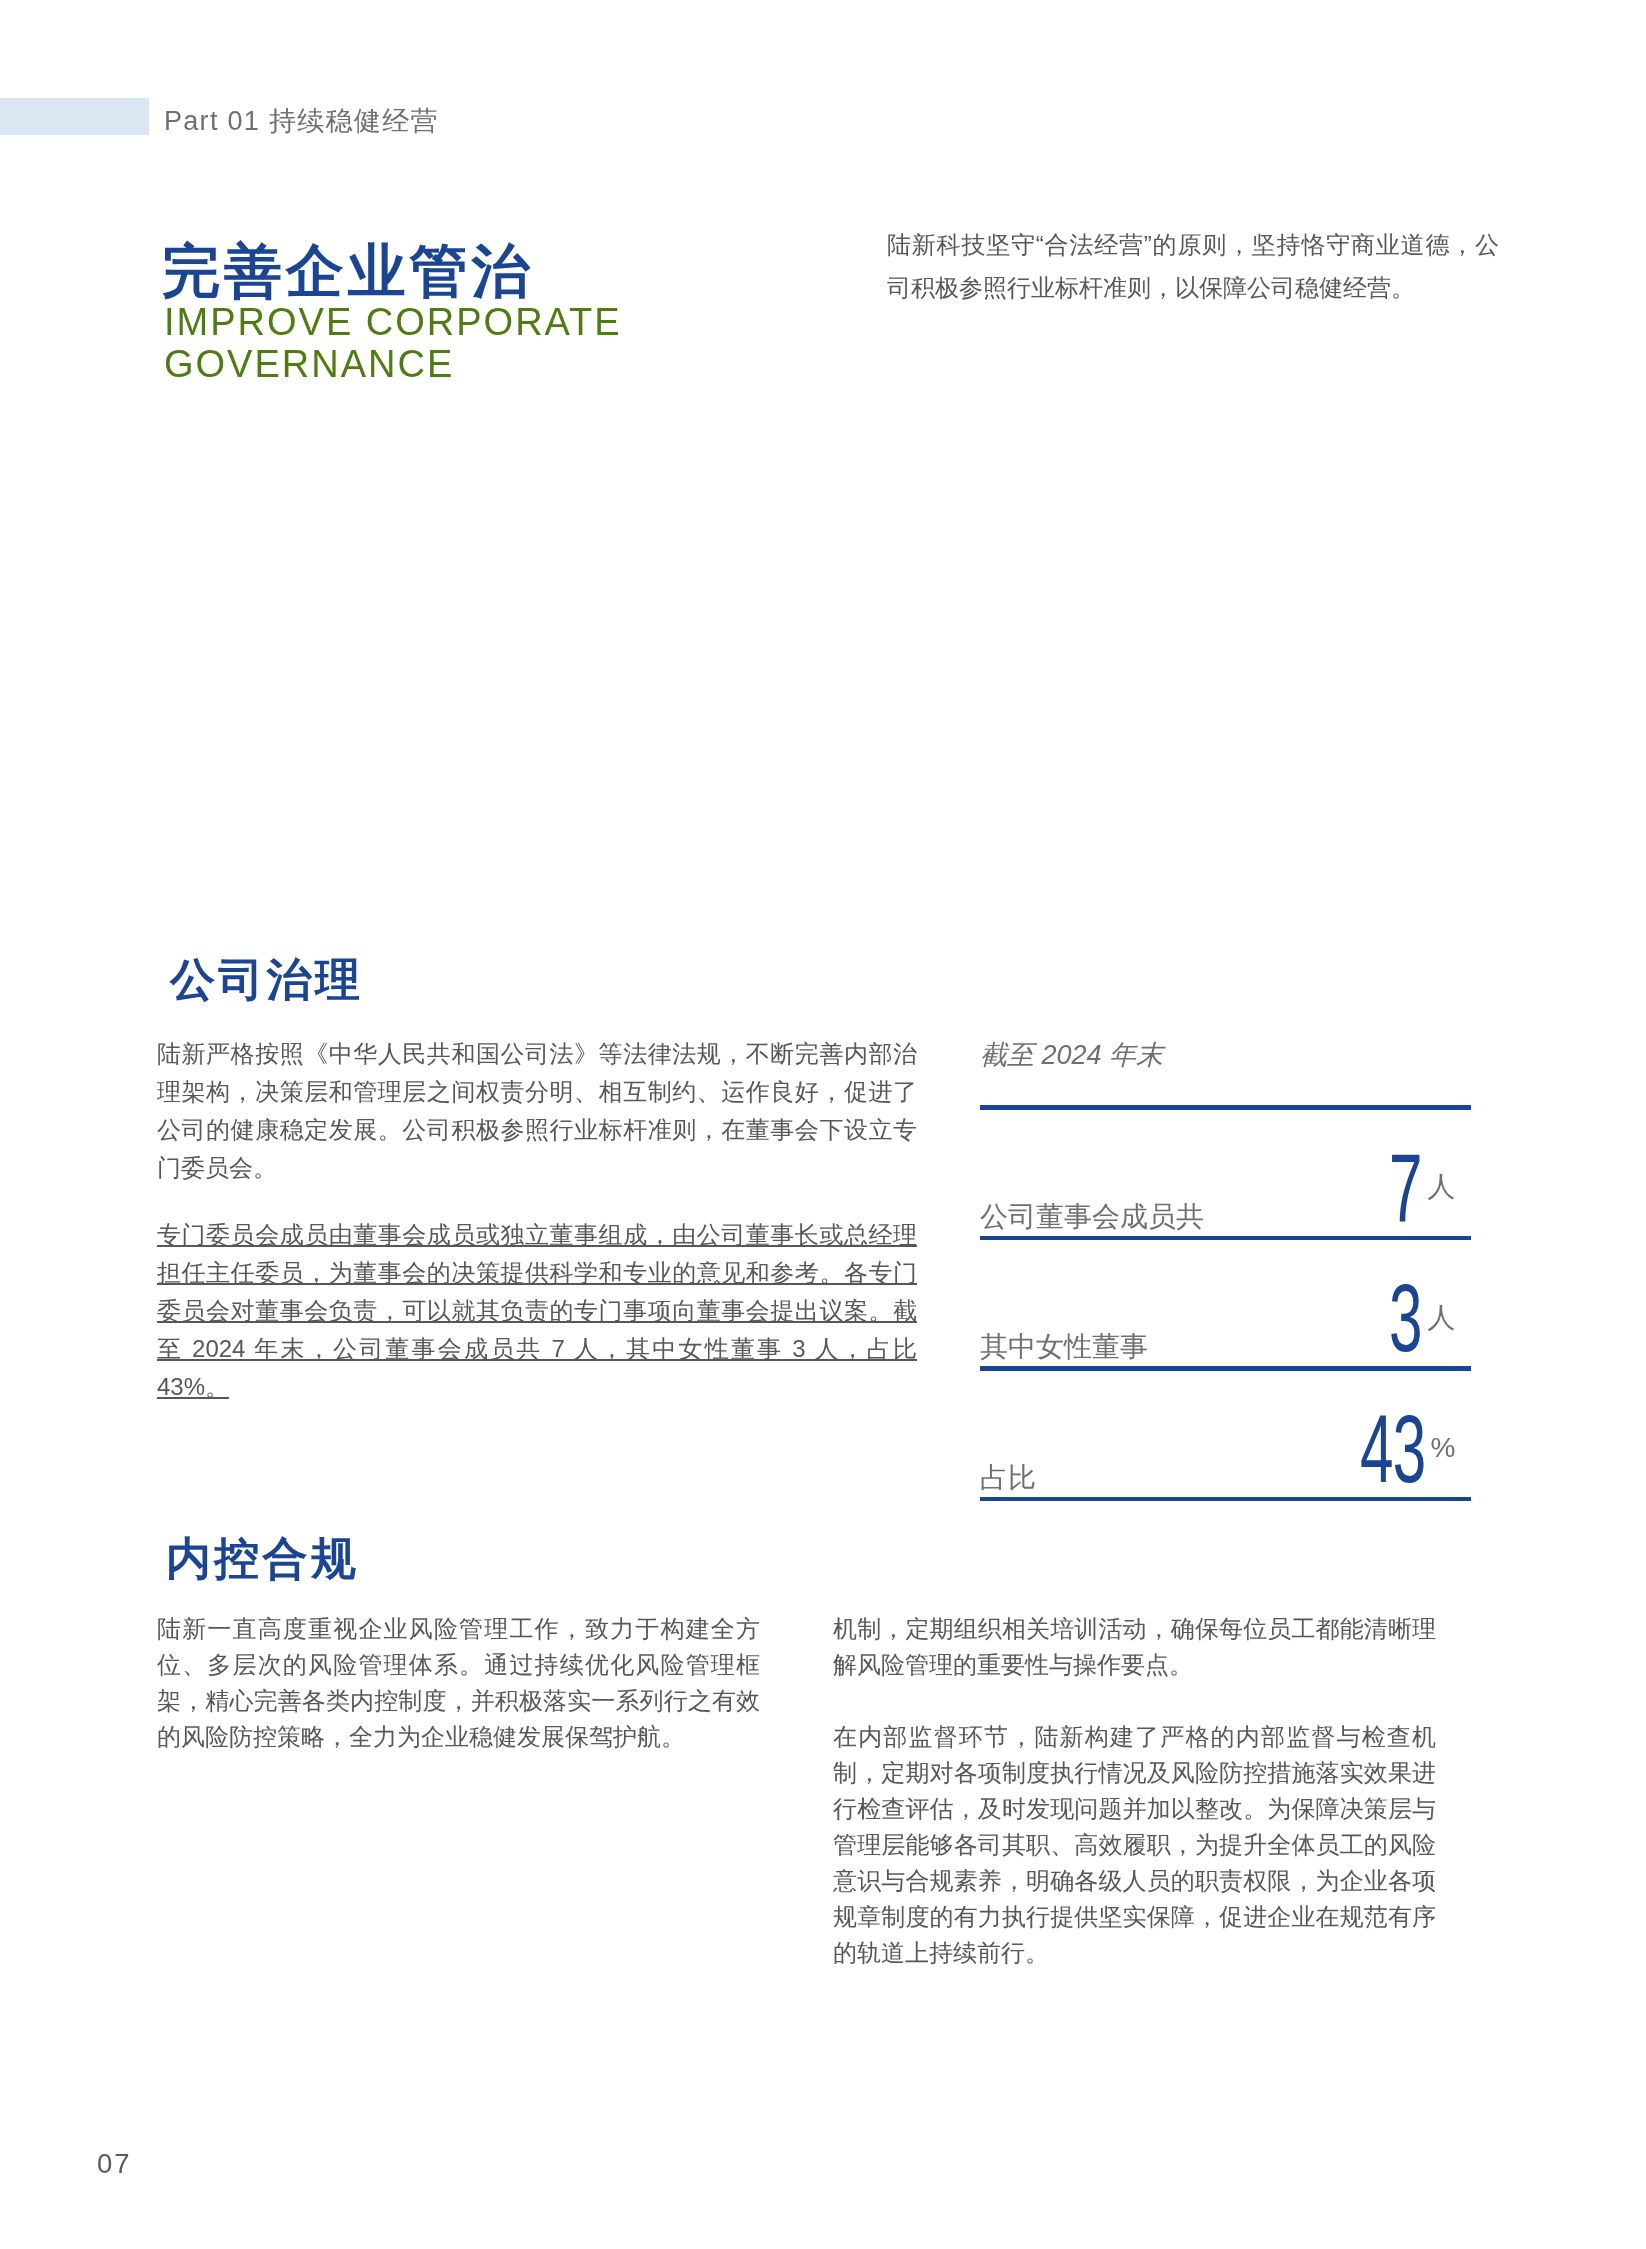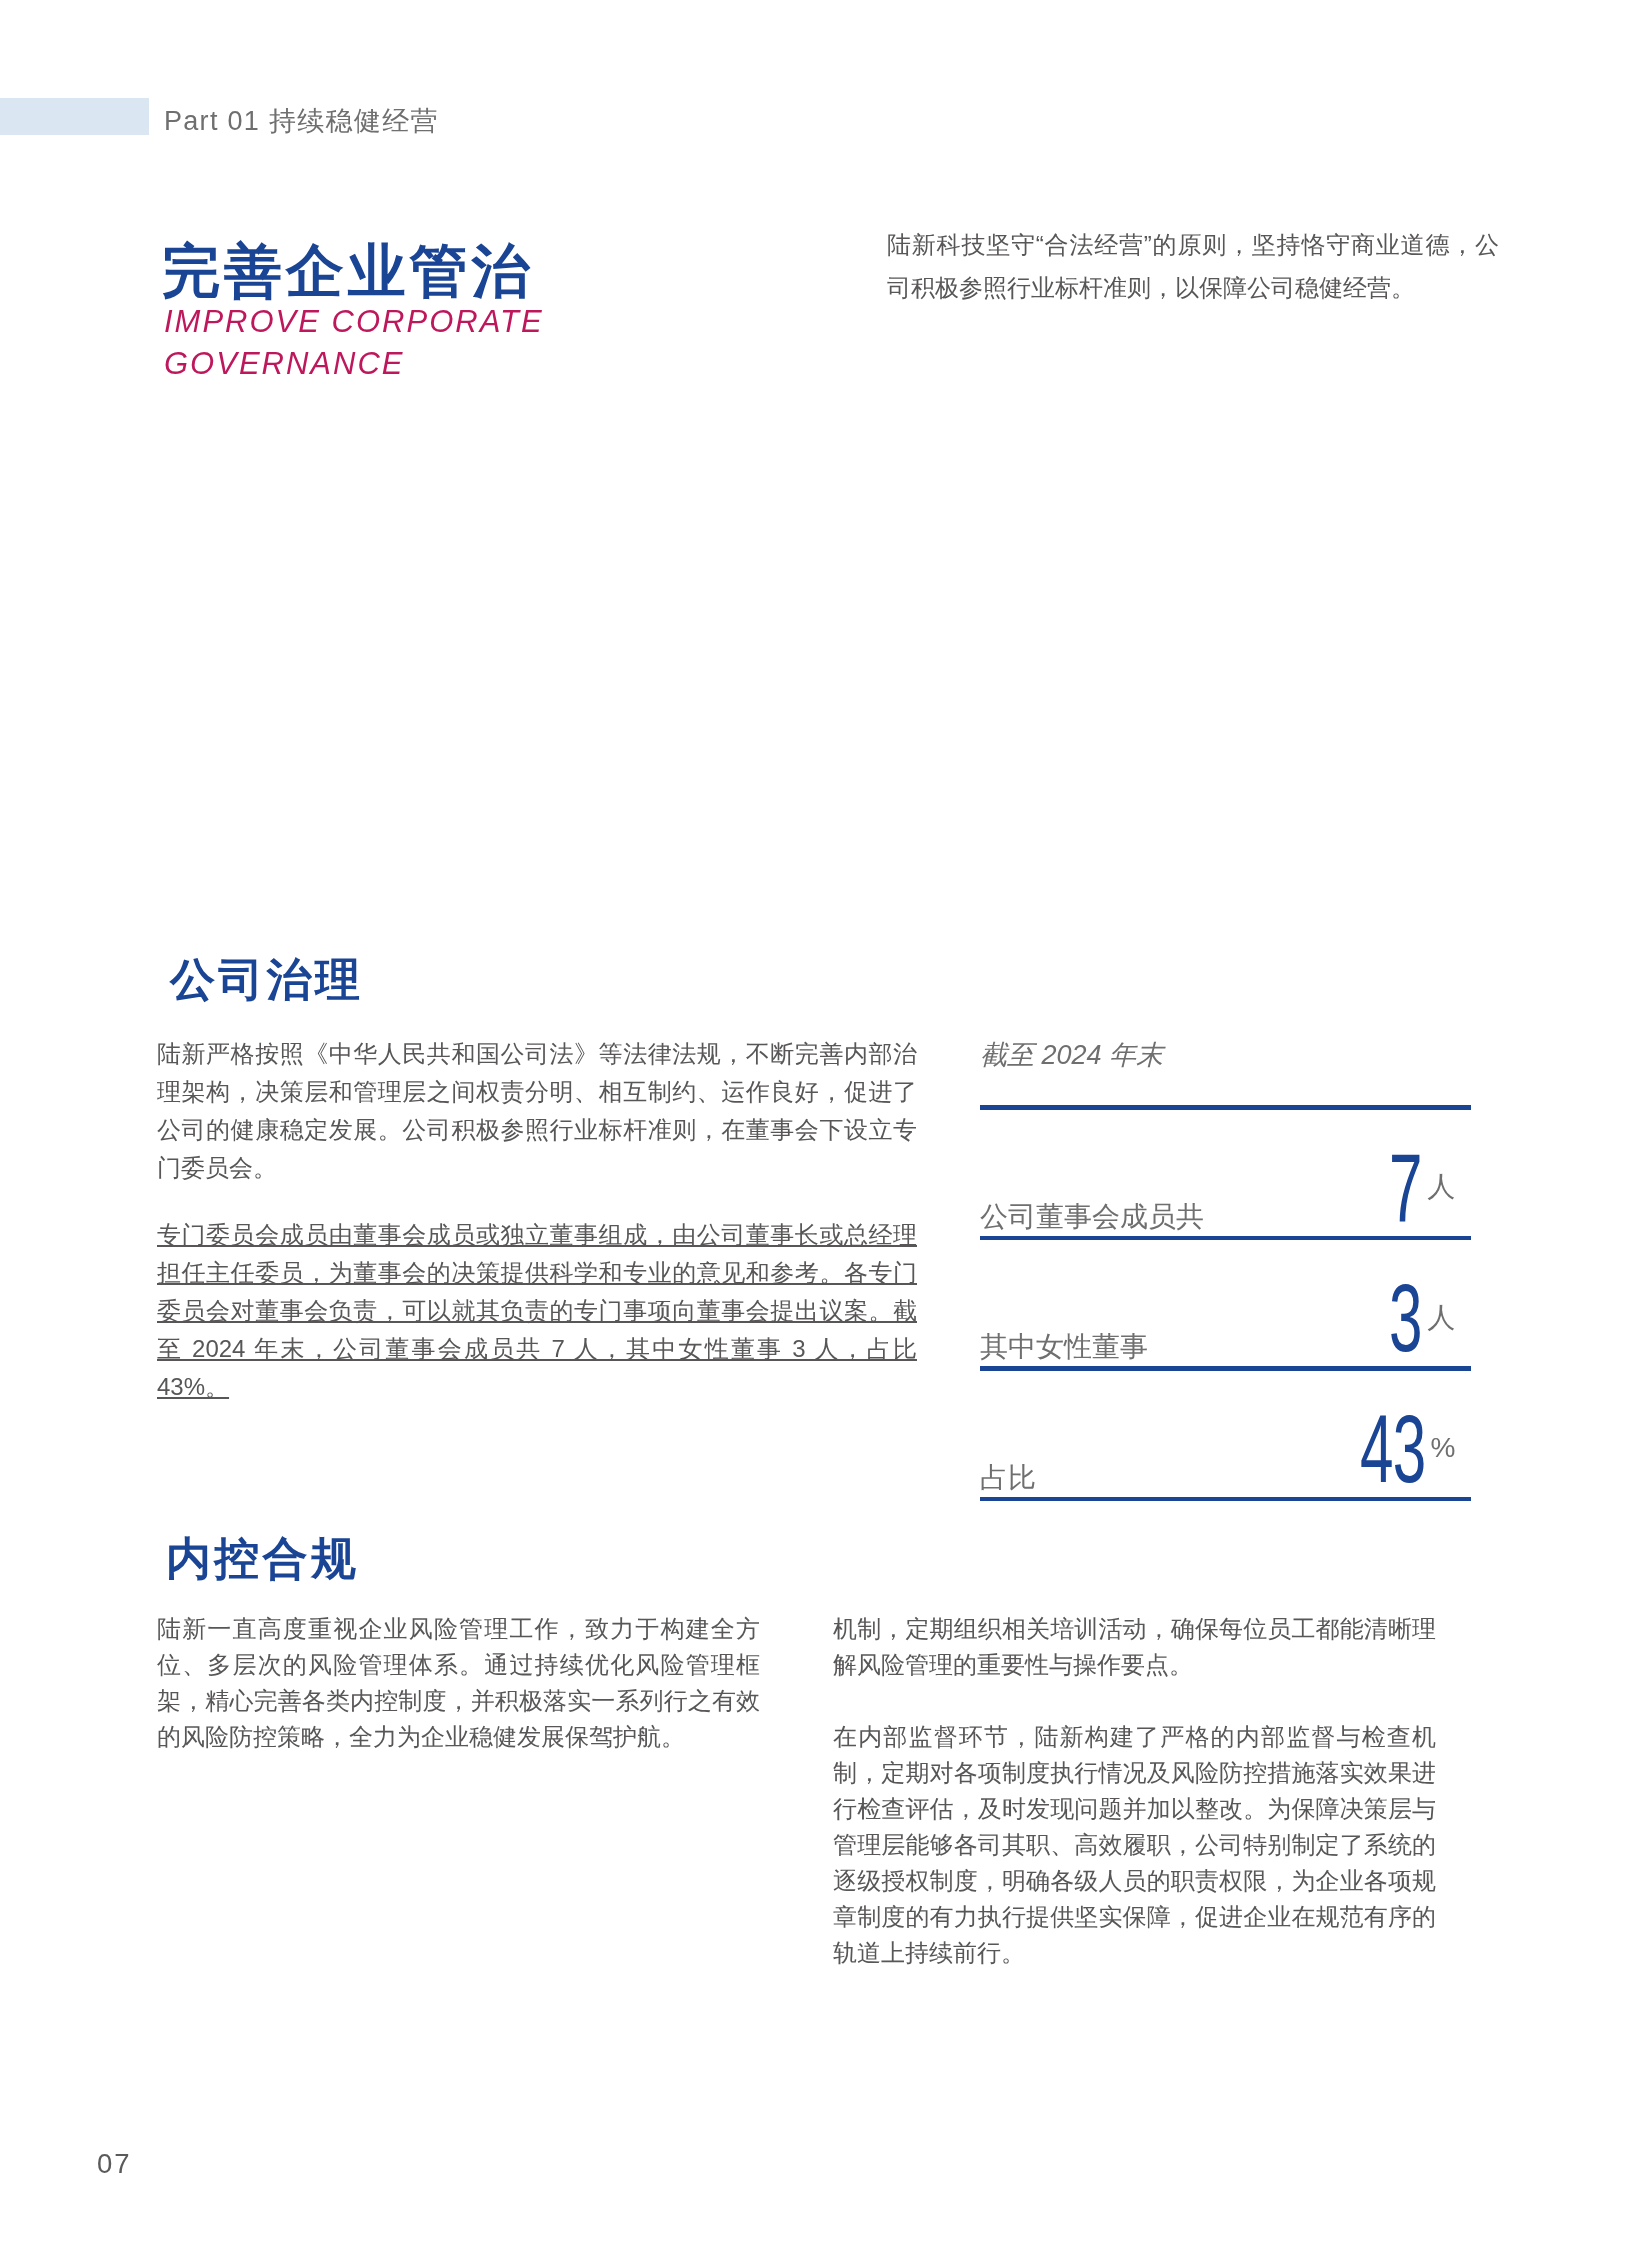--- a/index.html
+++ b/index.html
@@ -22,7 +22,7 @@
   .part-label{position:absolute;left:164px;top:103px;font-size:27px;color:var(--label-gray);letter-spacing:1.3px;}
   
   .title-zh{position:absolute;left:162px;top:233px;margin:0;font-size:58px;font-weight:bold;color:var(--accent);letter-spacing:3.9px;}
-  .title-en{position:absolute;left:164px;top:301px;font-size:31px;line-height:42px;color:#be185d;letter-spacing:2px;white-space:pre-line;font-style:italic;}
+  .title-en{position:absolute;left:164px;top:301px;font-size:38px;line-height:42px;color:#4d7c0f;letter-spacing:2px;white-space:pre-line;}
   
   .intro{position:absolute;left:887px;top:223px;width:612px;margin:0;font-size:24px;line-height:43px;color:var(--body-gray);text-align:justify;}
   

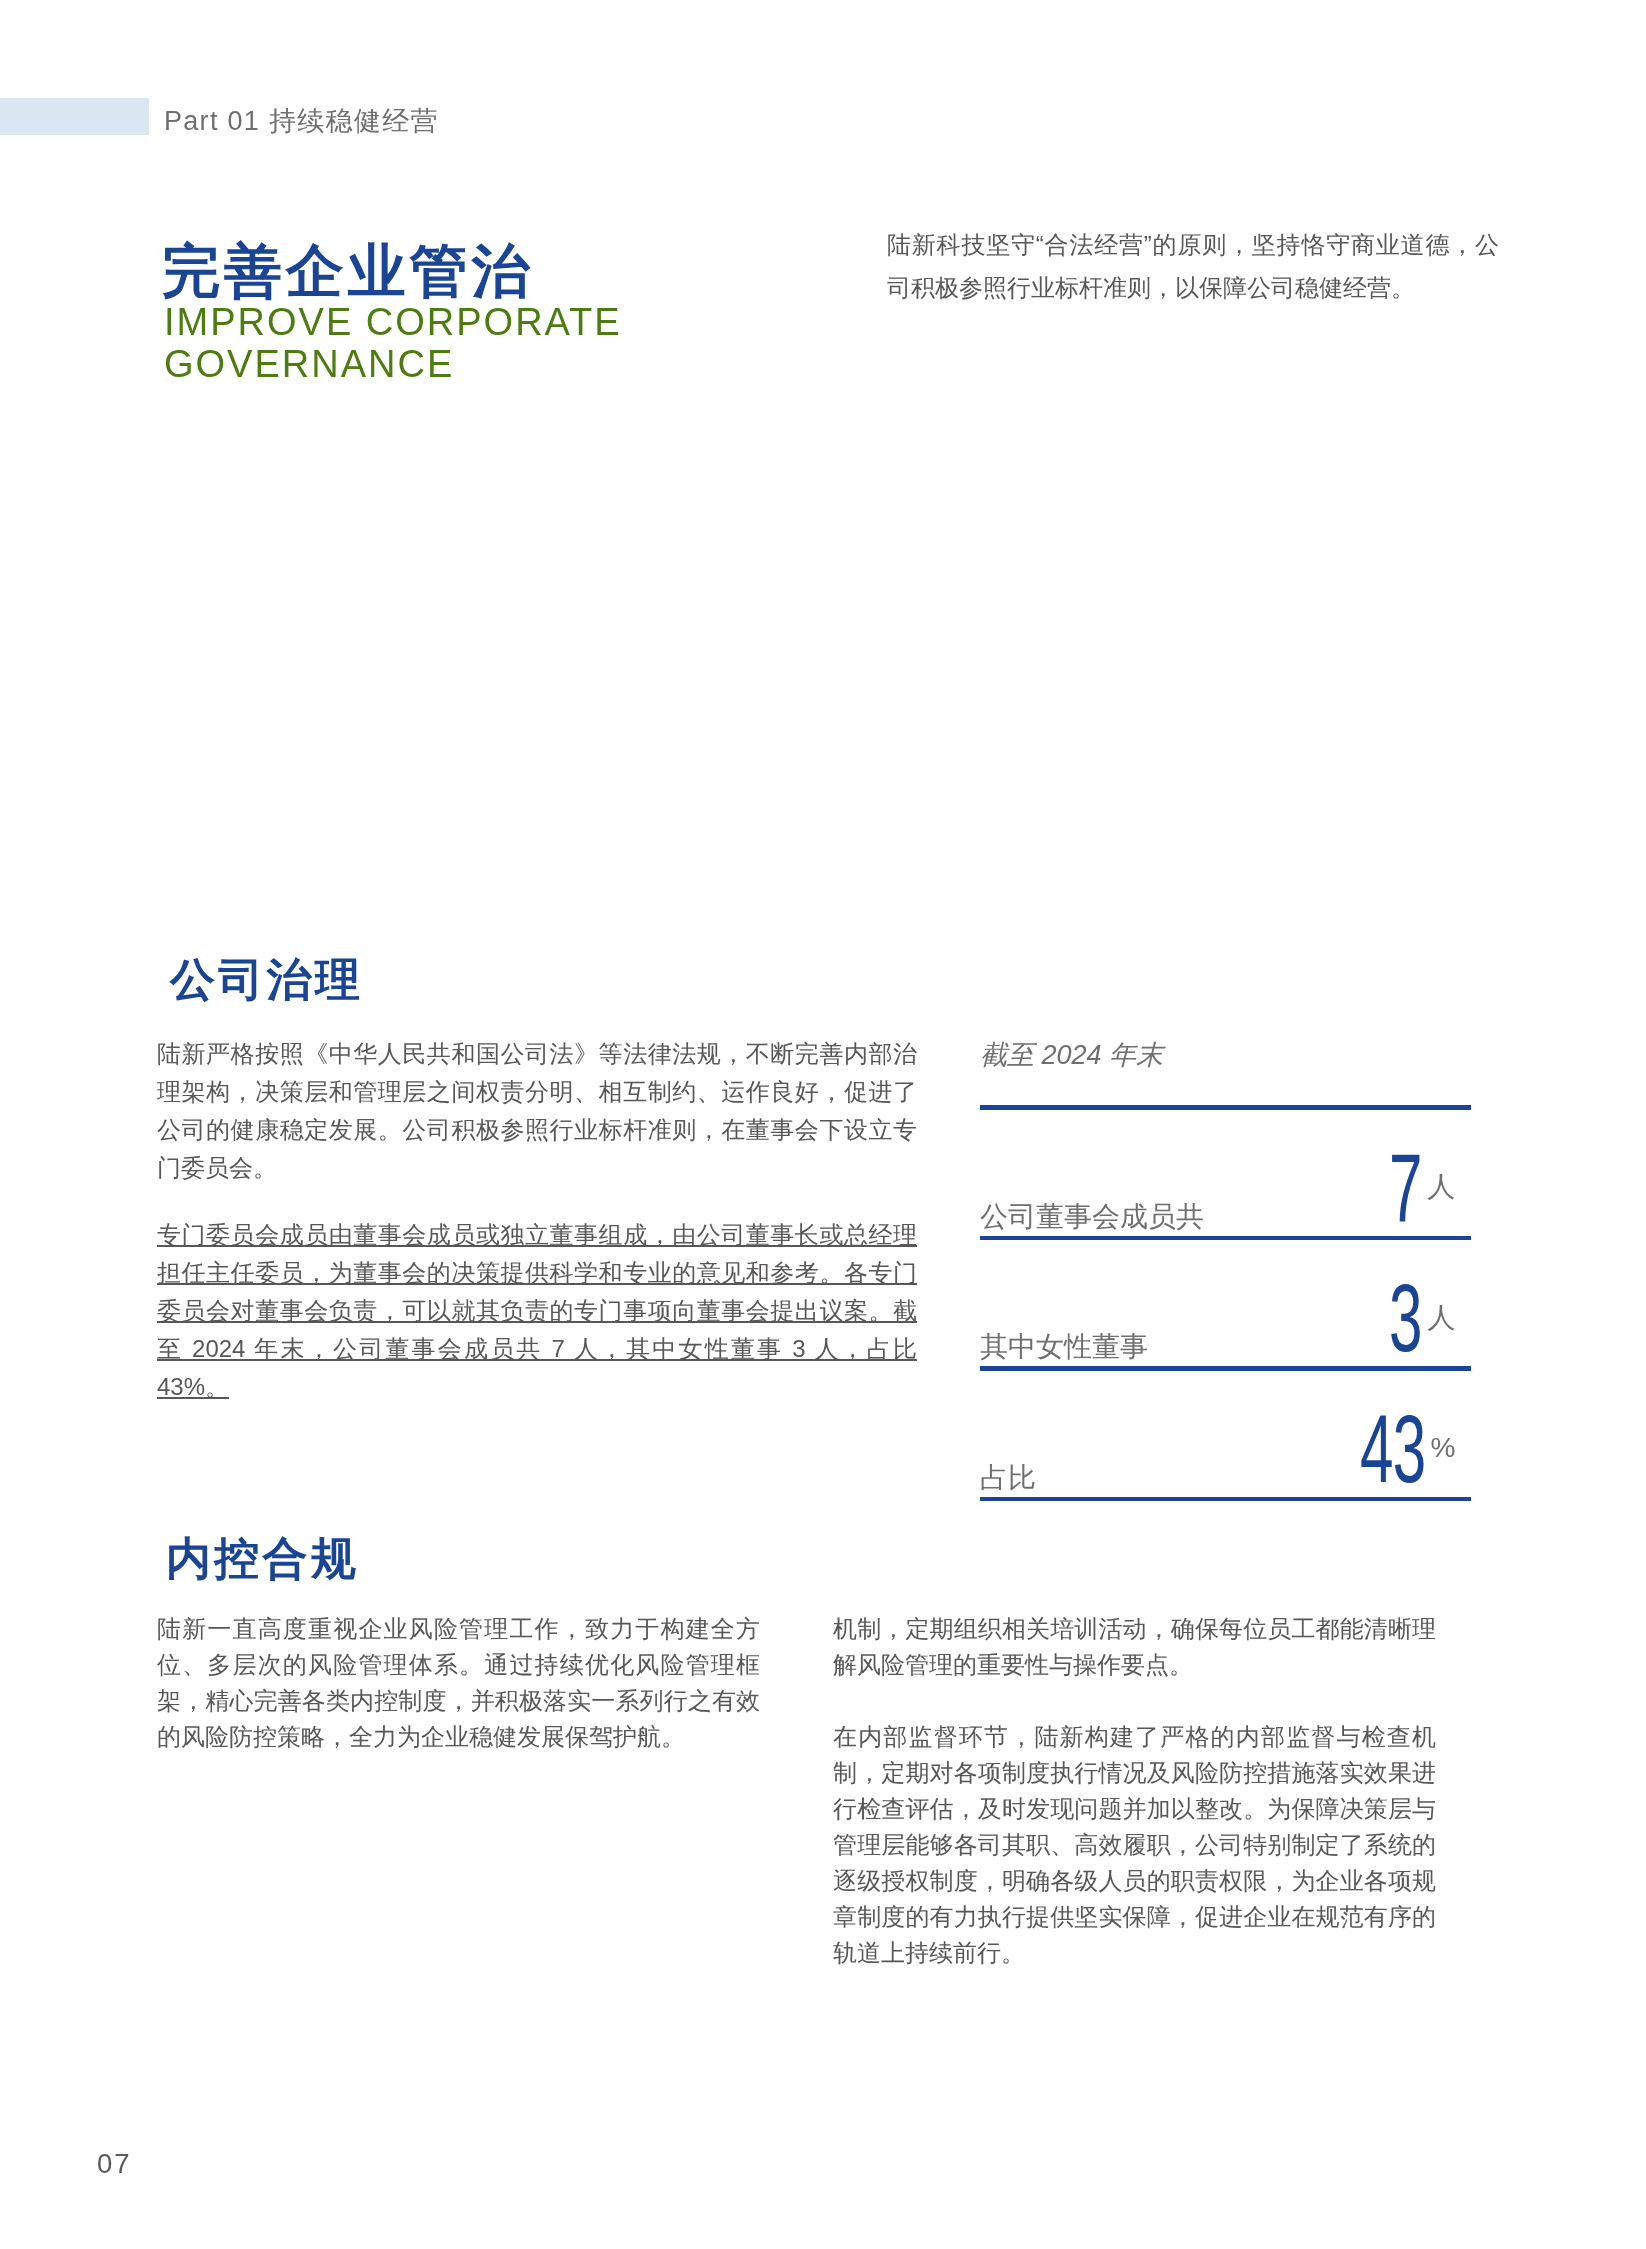--- a/index.html
+++ b/index.html
@@ -111,7 +111,7 @@
 
   <div class="body col col-right">
     <p>机制，定期组织相关培训活动，确保每位员工都能清晰理解风险管理的重要性与操作要点。</p>
-    <p>在内部监督环节，陆新构建了严格的内部监督与检查机制，定期对各项制度执行情况及风险防控措施落实效果进行检查评估，及时发现问题并加以整改。为保障决策层与管理层能够各司其职、高效履职，公司特别制定了系统的逐级授权制度，明确各级人员的职责权限，为企业各项规章制度的有力执行提供坚实保障，促进企业在规范有序的轨道上持续前行。</p>
+    <p>在内部监督环节，陆新构建了严格的内部监督与检查机制，定期对各项制度执行情况及风险防控措施落实效果进行检查评估，及时发现问题并加以整改。为保障决策层与管理层能够各司其职、高效履职，为提升全体员工的风险意识与合规素养，明确各级人员的职责权限，为企业各项规章制度的有力执行提供坚实保障，促进企业在规范有序的轨道上持续前行。</p>
   </div>
 
   <div class="page-number">07</div>

